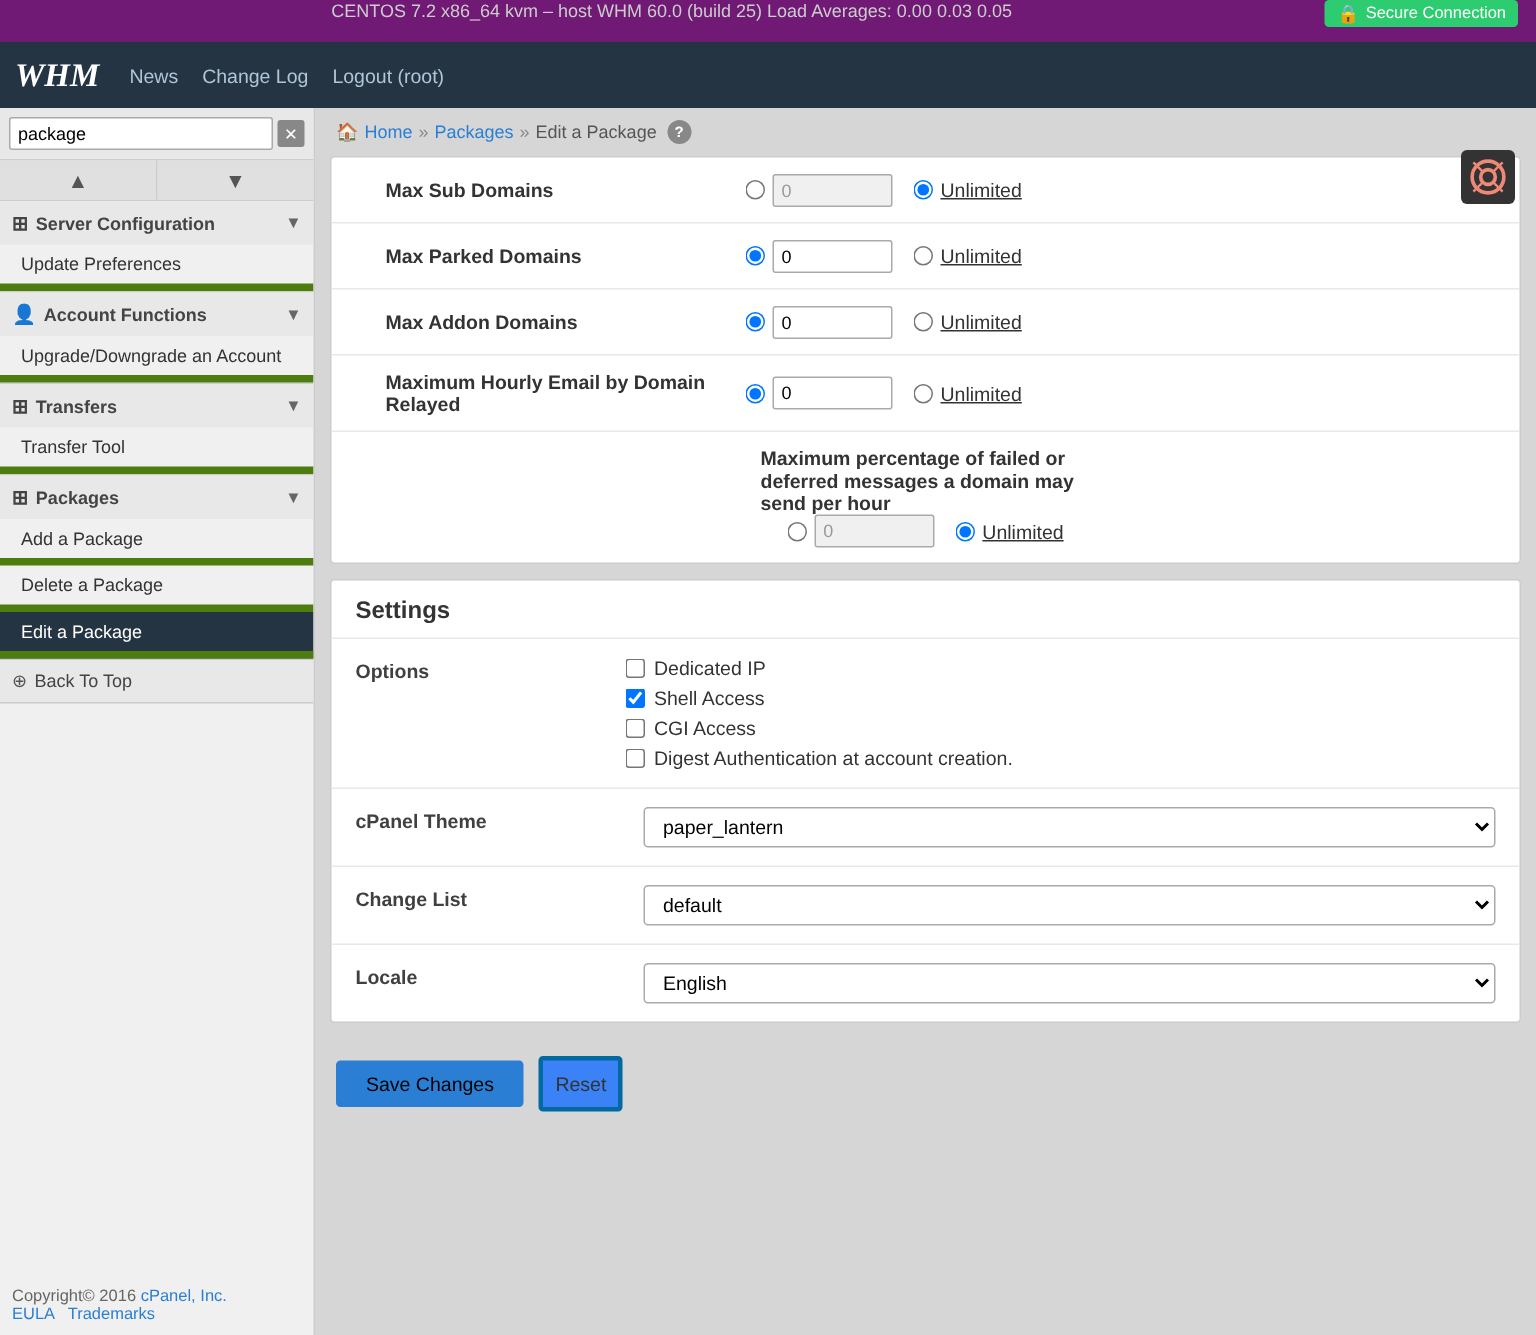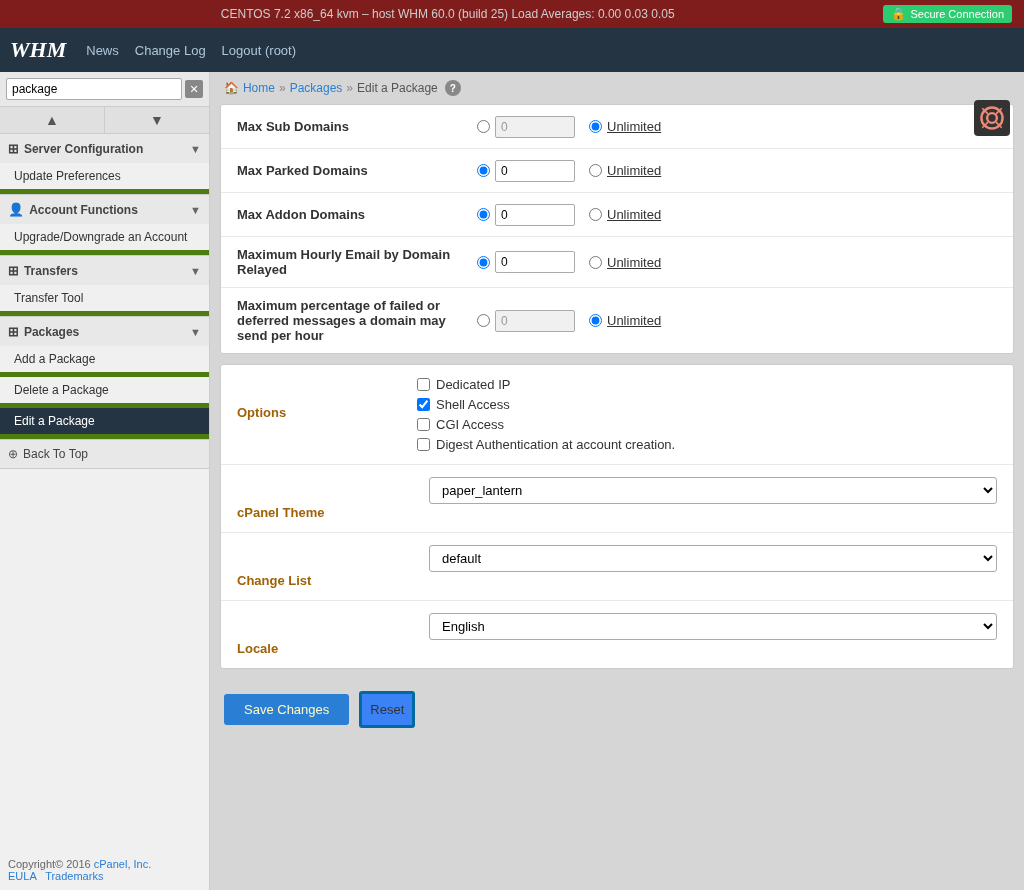--- a/index.html
+++ b/index.html
@@ -7,10 +7,10 @@
 
     
     .top-bar {
-      background: #7f1d1d;
+      background: #701a75;
       color: #ccc;
       display: flex;
-      align-items: center;
+      align-items: flex-start;
       padding: 0 12px;
       height: 28px;
       font-size: 12px;

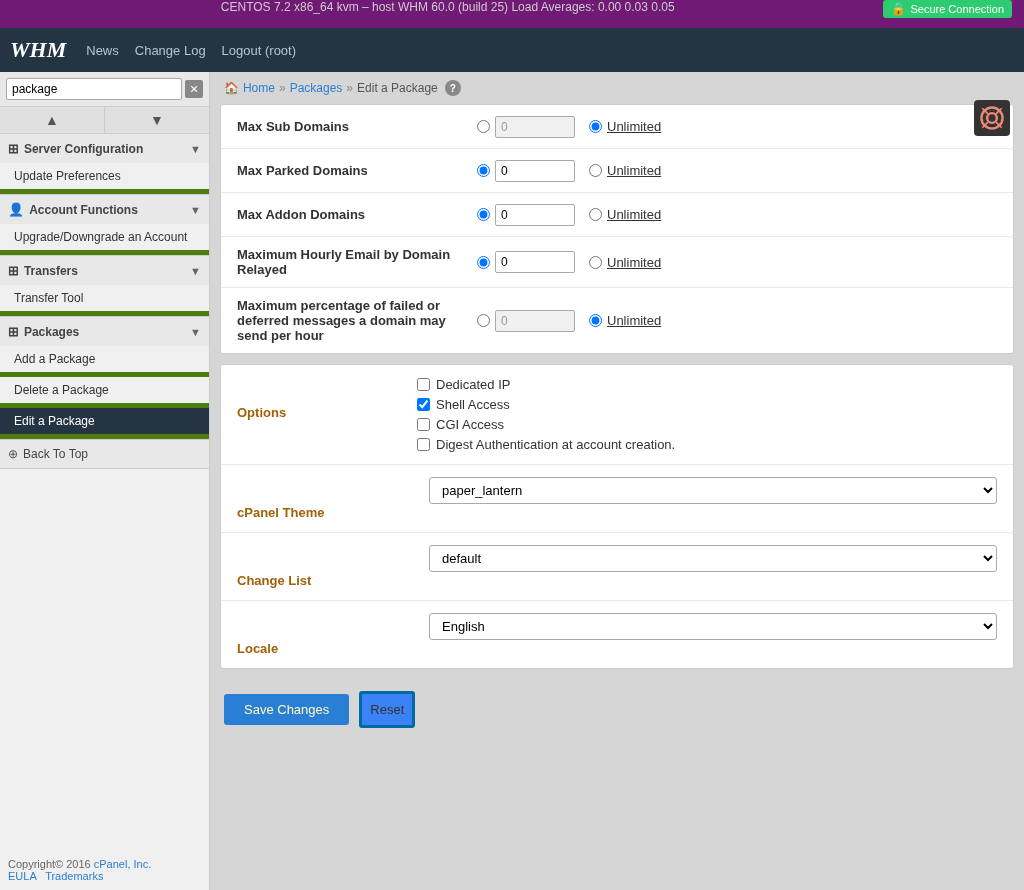--- a/index.html
+++ b/index.html
@@ -216,6 +216,7 @@
       font-weight: bold;
       color: #333;
       flex-shrink: 0;
+      margin-left: 20px;
     }
     .panel-controls {
       display: flex;

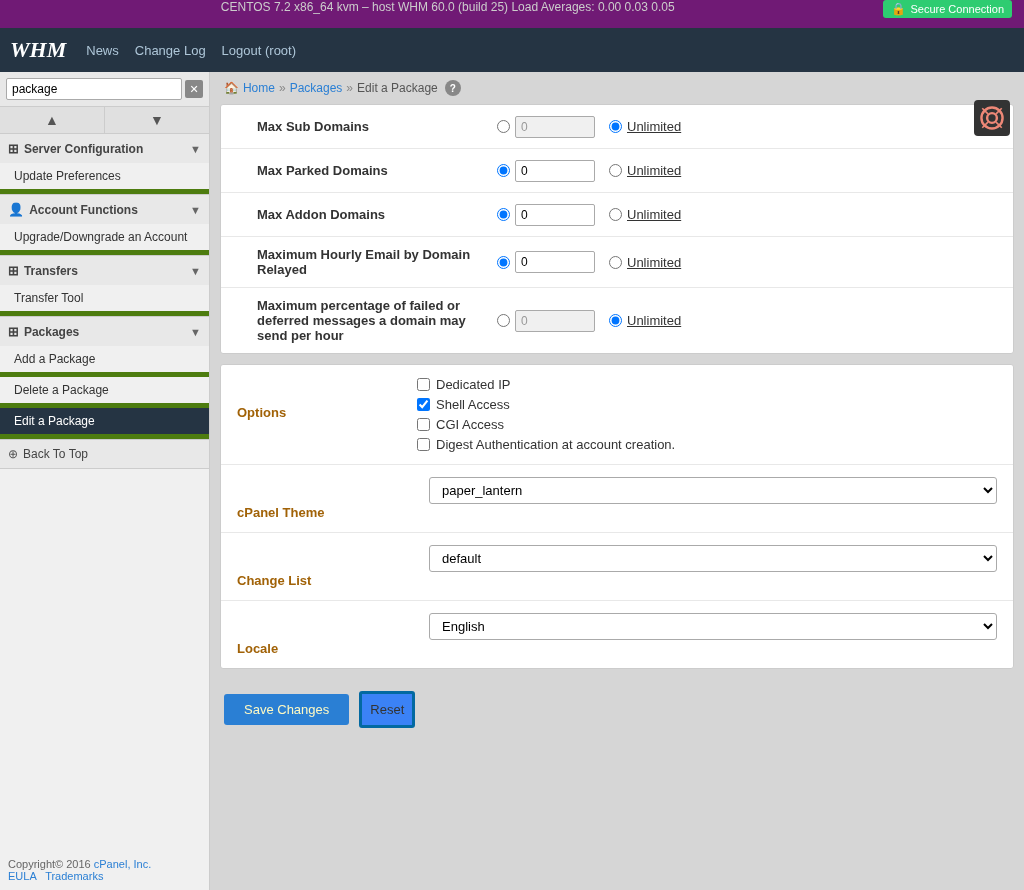--- a/index.html
+++ b/index.html
@@ -209,7 +209,7 @@
       border-bottom: 1px solid #e8e8e8;
       min-height: 44px;
     }
-    .panel-row:last-child { border-bottom: none; }
+    .panel-row:last-child { border-bottom: none; flex-direction: column; }
     .panel-label {
       width: 240px;
       font-size: 13px;

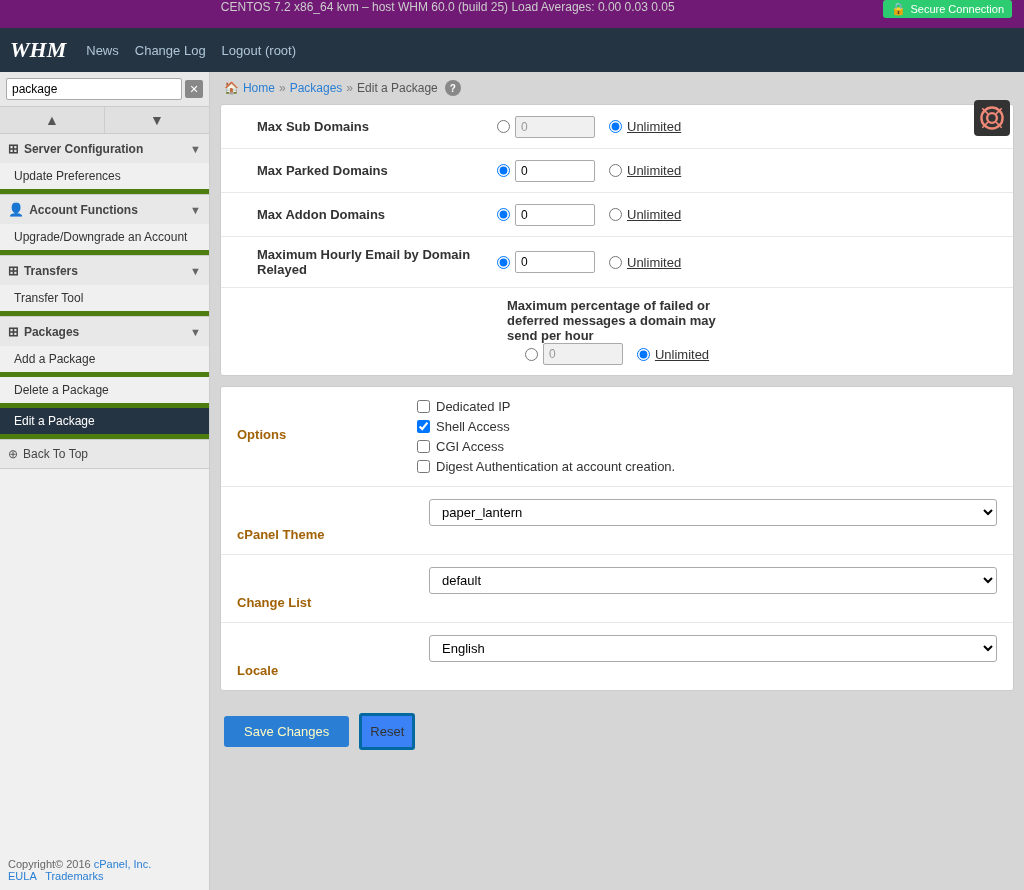--- a/index.html
+++ b/index.html
@@ -533,6 +533,7 @@
     </div>
 
     <div class="settings-panel">
+      <div class="settings-panel-title">Settings</div>
 
       <div class="settings-row">
         <div class="settings-label">Options</div>

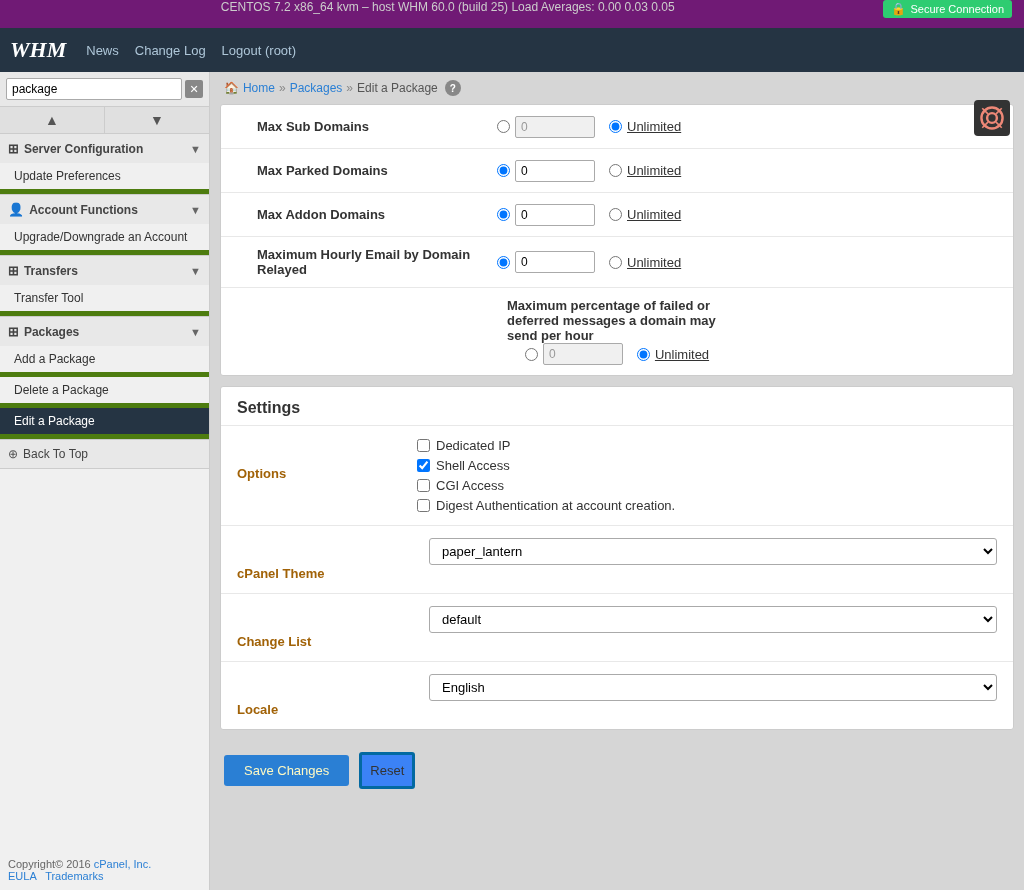--- a/index.html
+++ b/index.html
@@ -276,10 +276,9 @@
       width: 180px;
       font-size: 13px;
       font-weight: bold;
-      color: #a16207;
+      color: #404040;
       flex-shrink: 0;
       padding-top: 2px;
-      margin-top: 26px;
     }
     .settings-control {
       flex: 1;

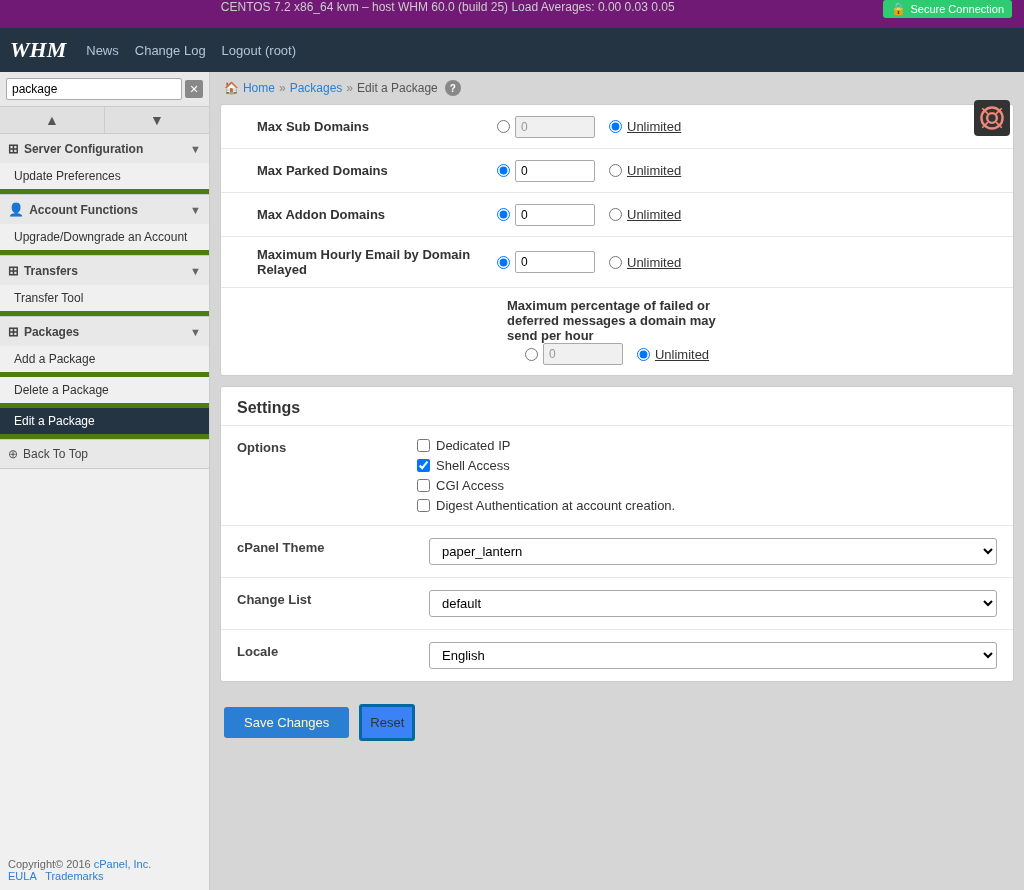--- a/index.html
+++ b/index.html
@@ -316,7 +316,7 @@
     }
     .btn-save {
       background: #2a7fd4;
-      color: #fef9c3;
+      color: #000000;
       border: none;
       padding: 8px 20px;
       border-radius: 3px;

